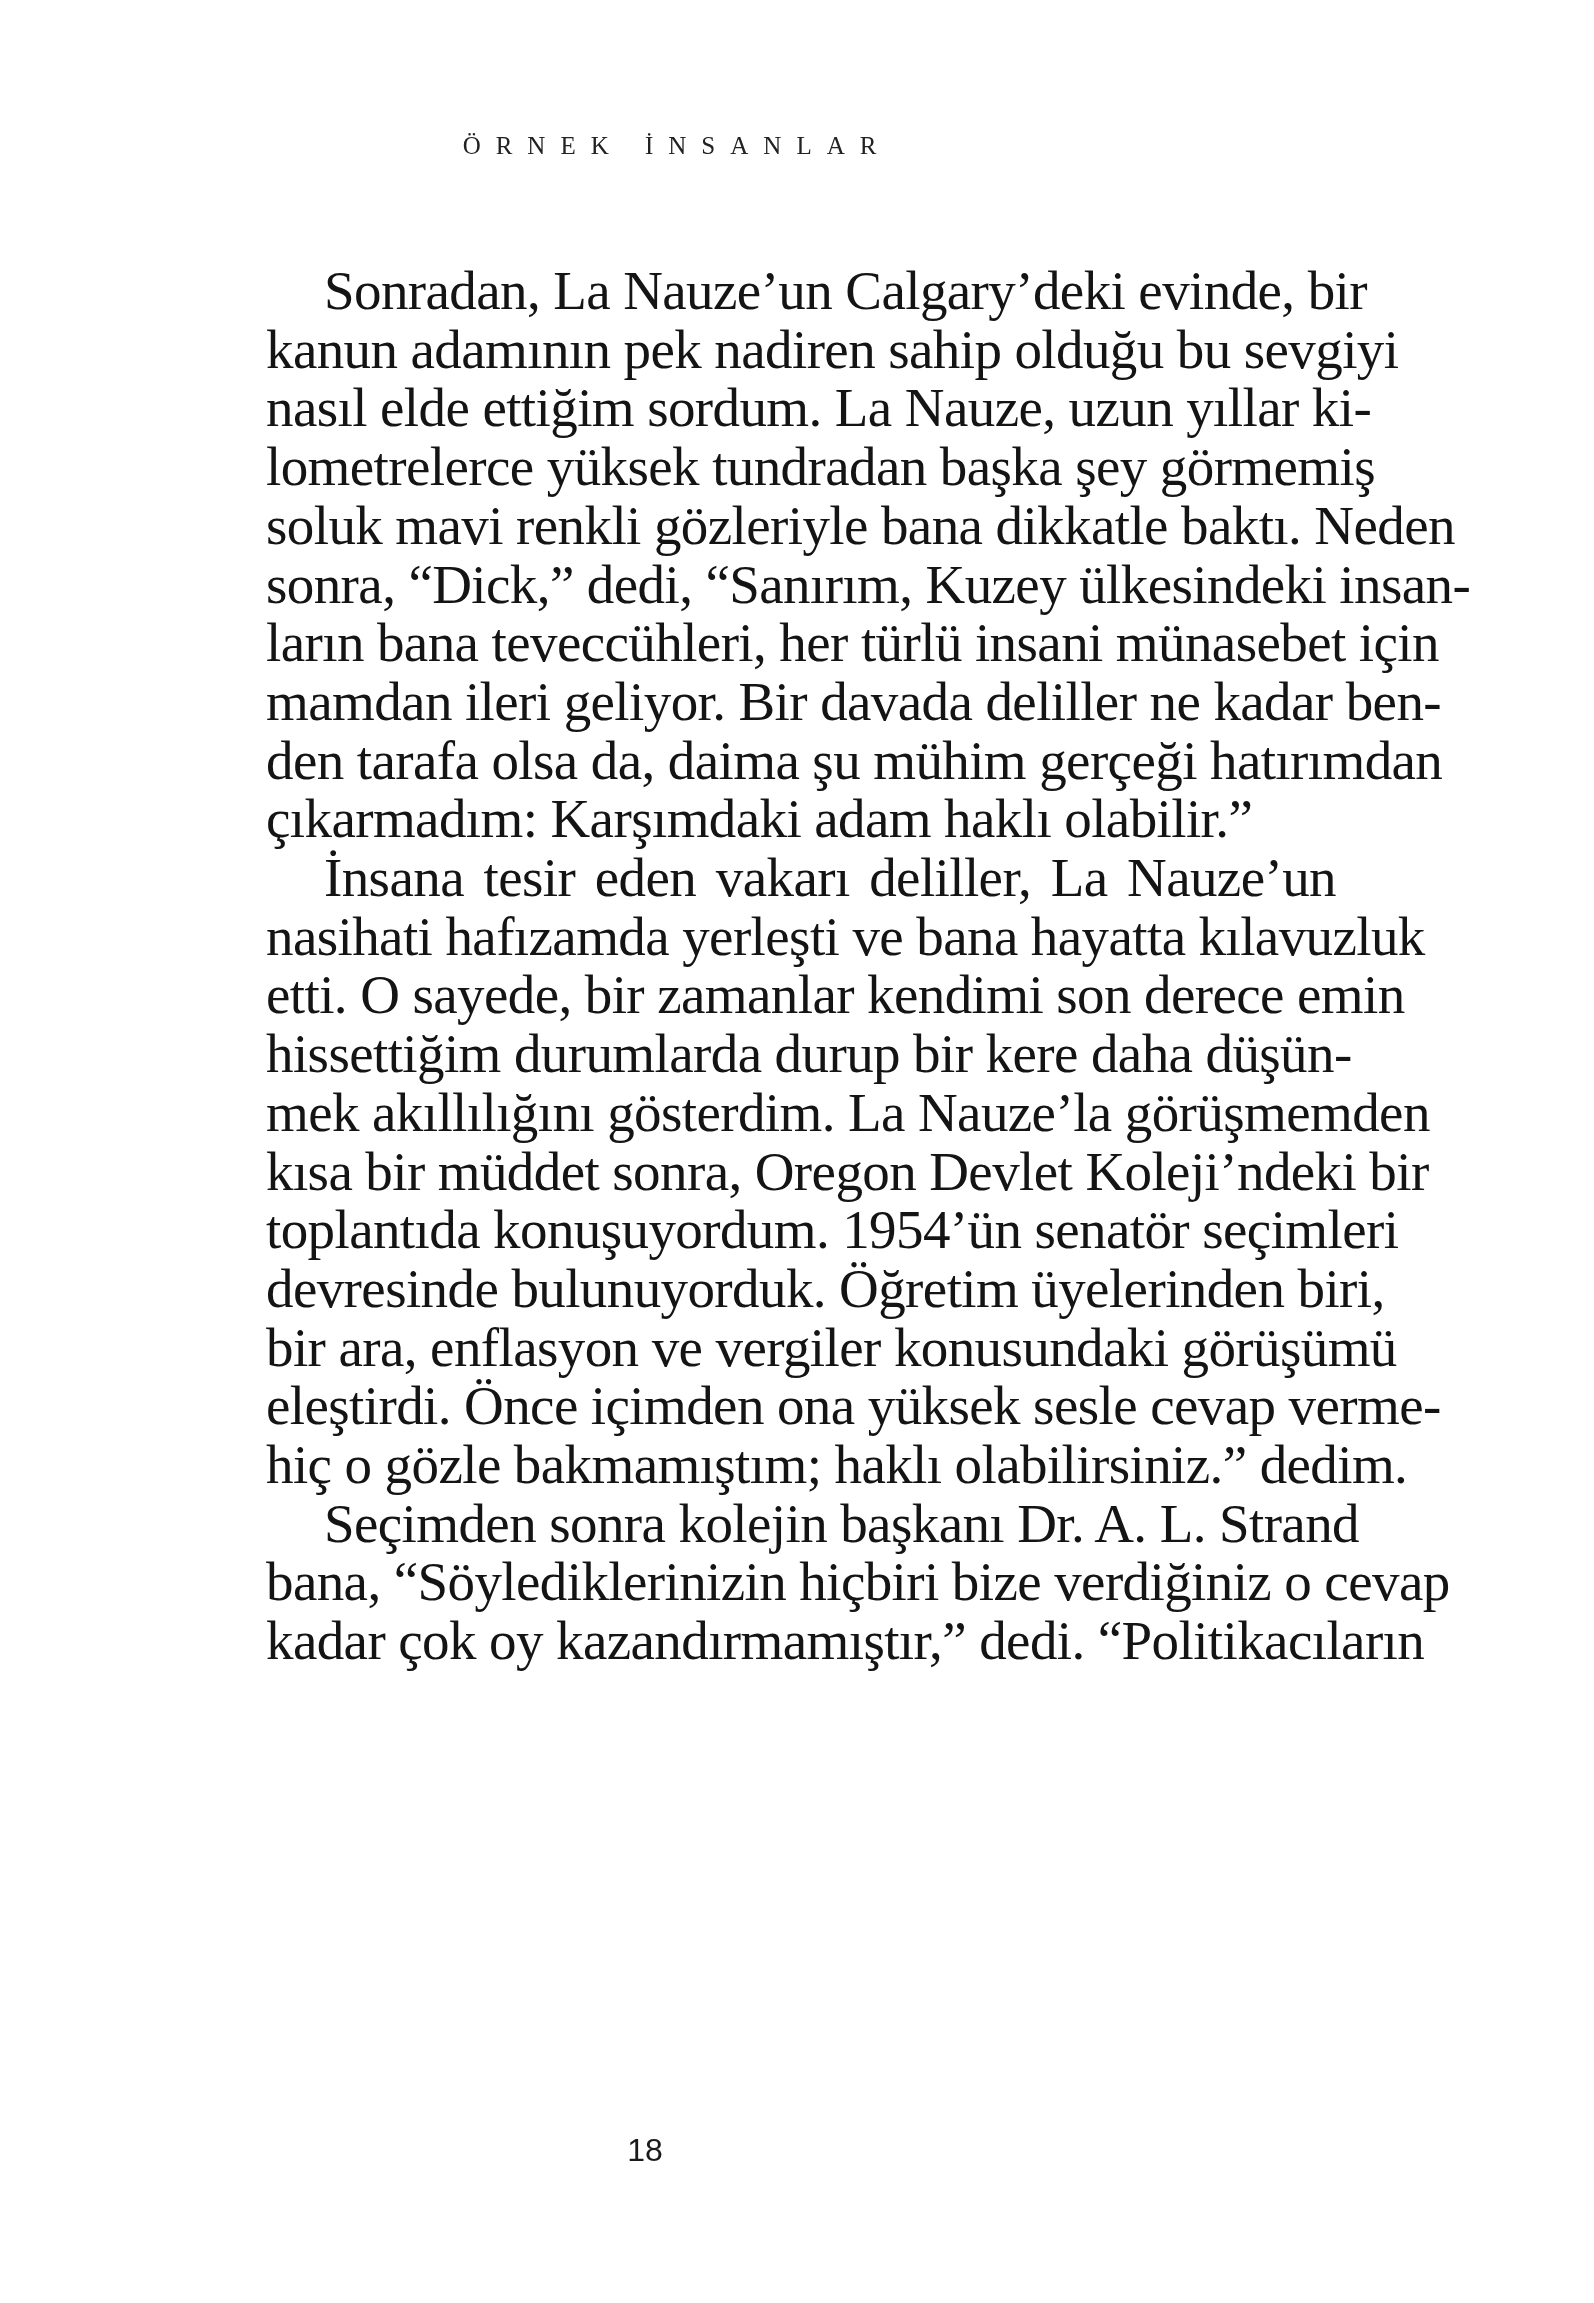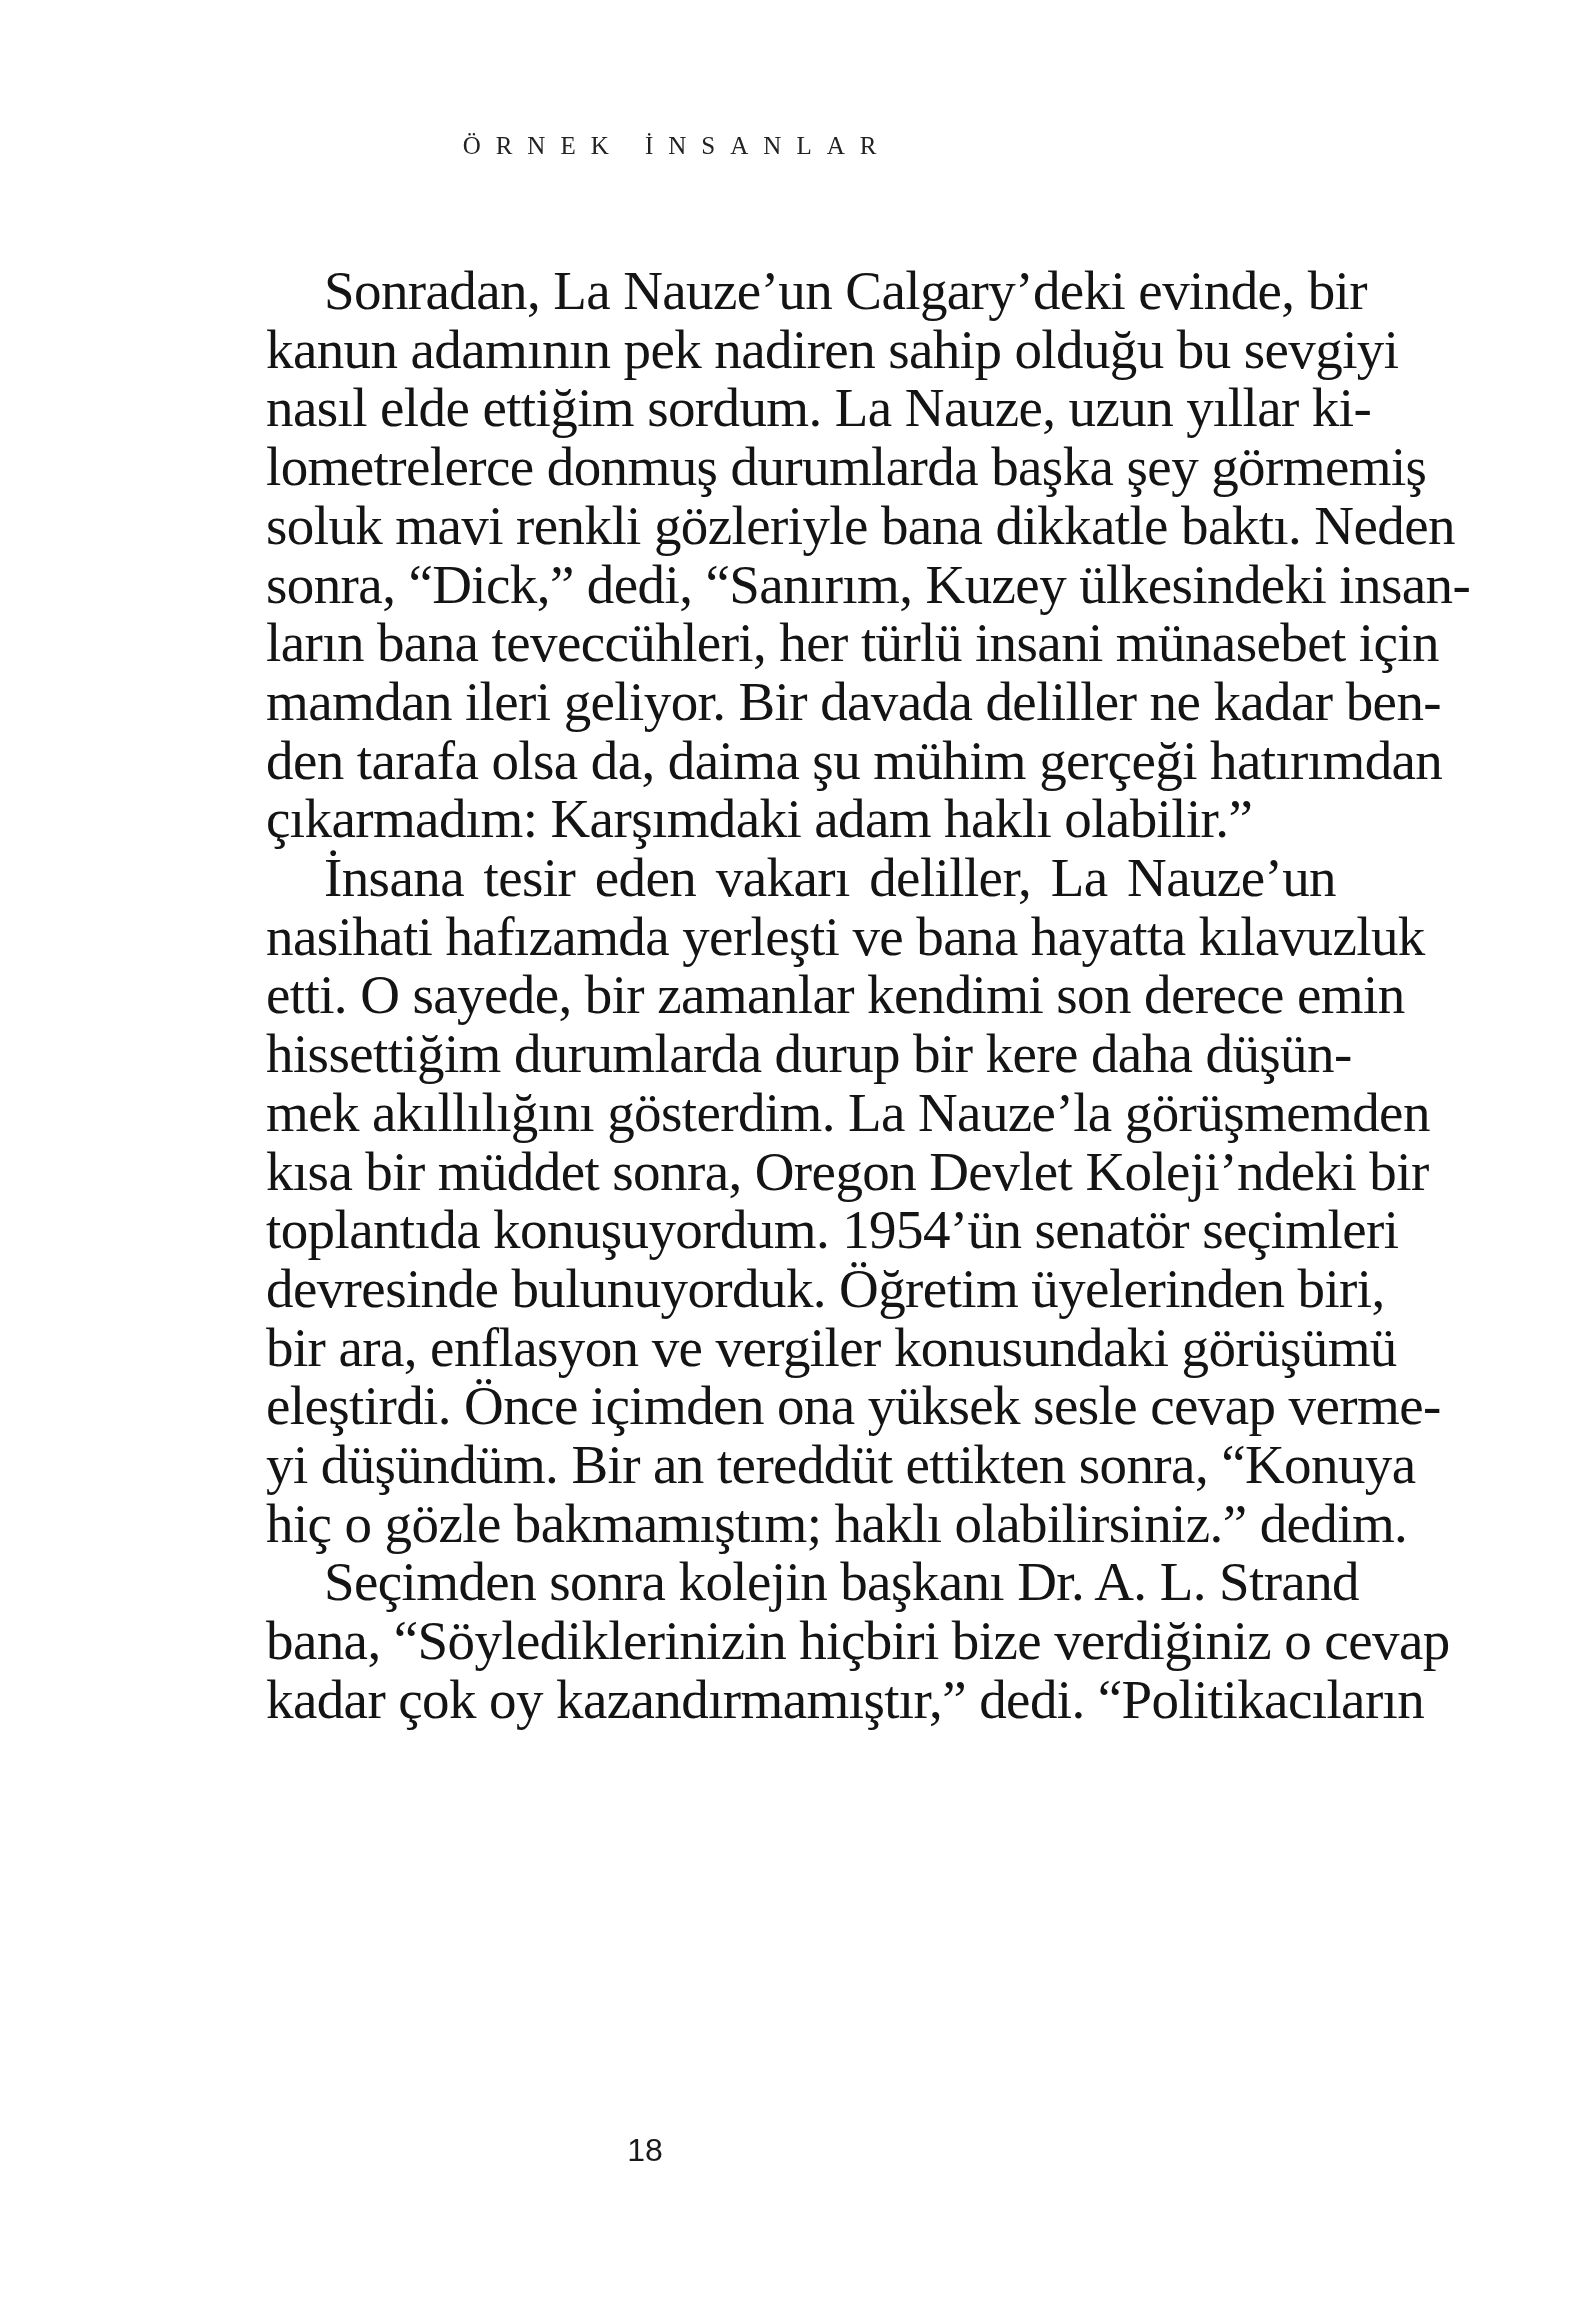--- a/index.html
+++ b/index.html
@@ -69,7 +69,7 @@
     <span class="line indent">Sonradan, La Nauze’un Calgary’deki evinde, bir</span>
     <span class="line">kanun adamının pek nadiren sahip olduğu bu sevgiyi</span>
     <span class="line">nasıl elde ettiğim sordum. La Nauze, uzun yıllar ki-</span>
-    <span class="line">lometrelerce donmuş durumlarda başka şey görmemiş</span>
+    <span class="line">lometrelerce yüksek tundradan başka şey görmemiş</span>
     <span class="line">soluk mavi renkli gözleriyle bana dikkatle baktı. Neden</span>
     <span class="line">sonra, “Dick,” dedi, “Sanırım, Kuzey ülkesindeki insan-</span>
     <span class="line">ların bana teveccühleri, her türlü insani münasebet için</span>

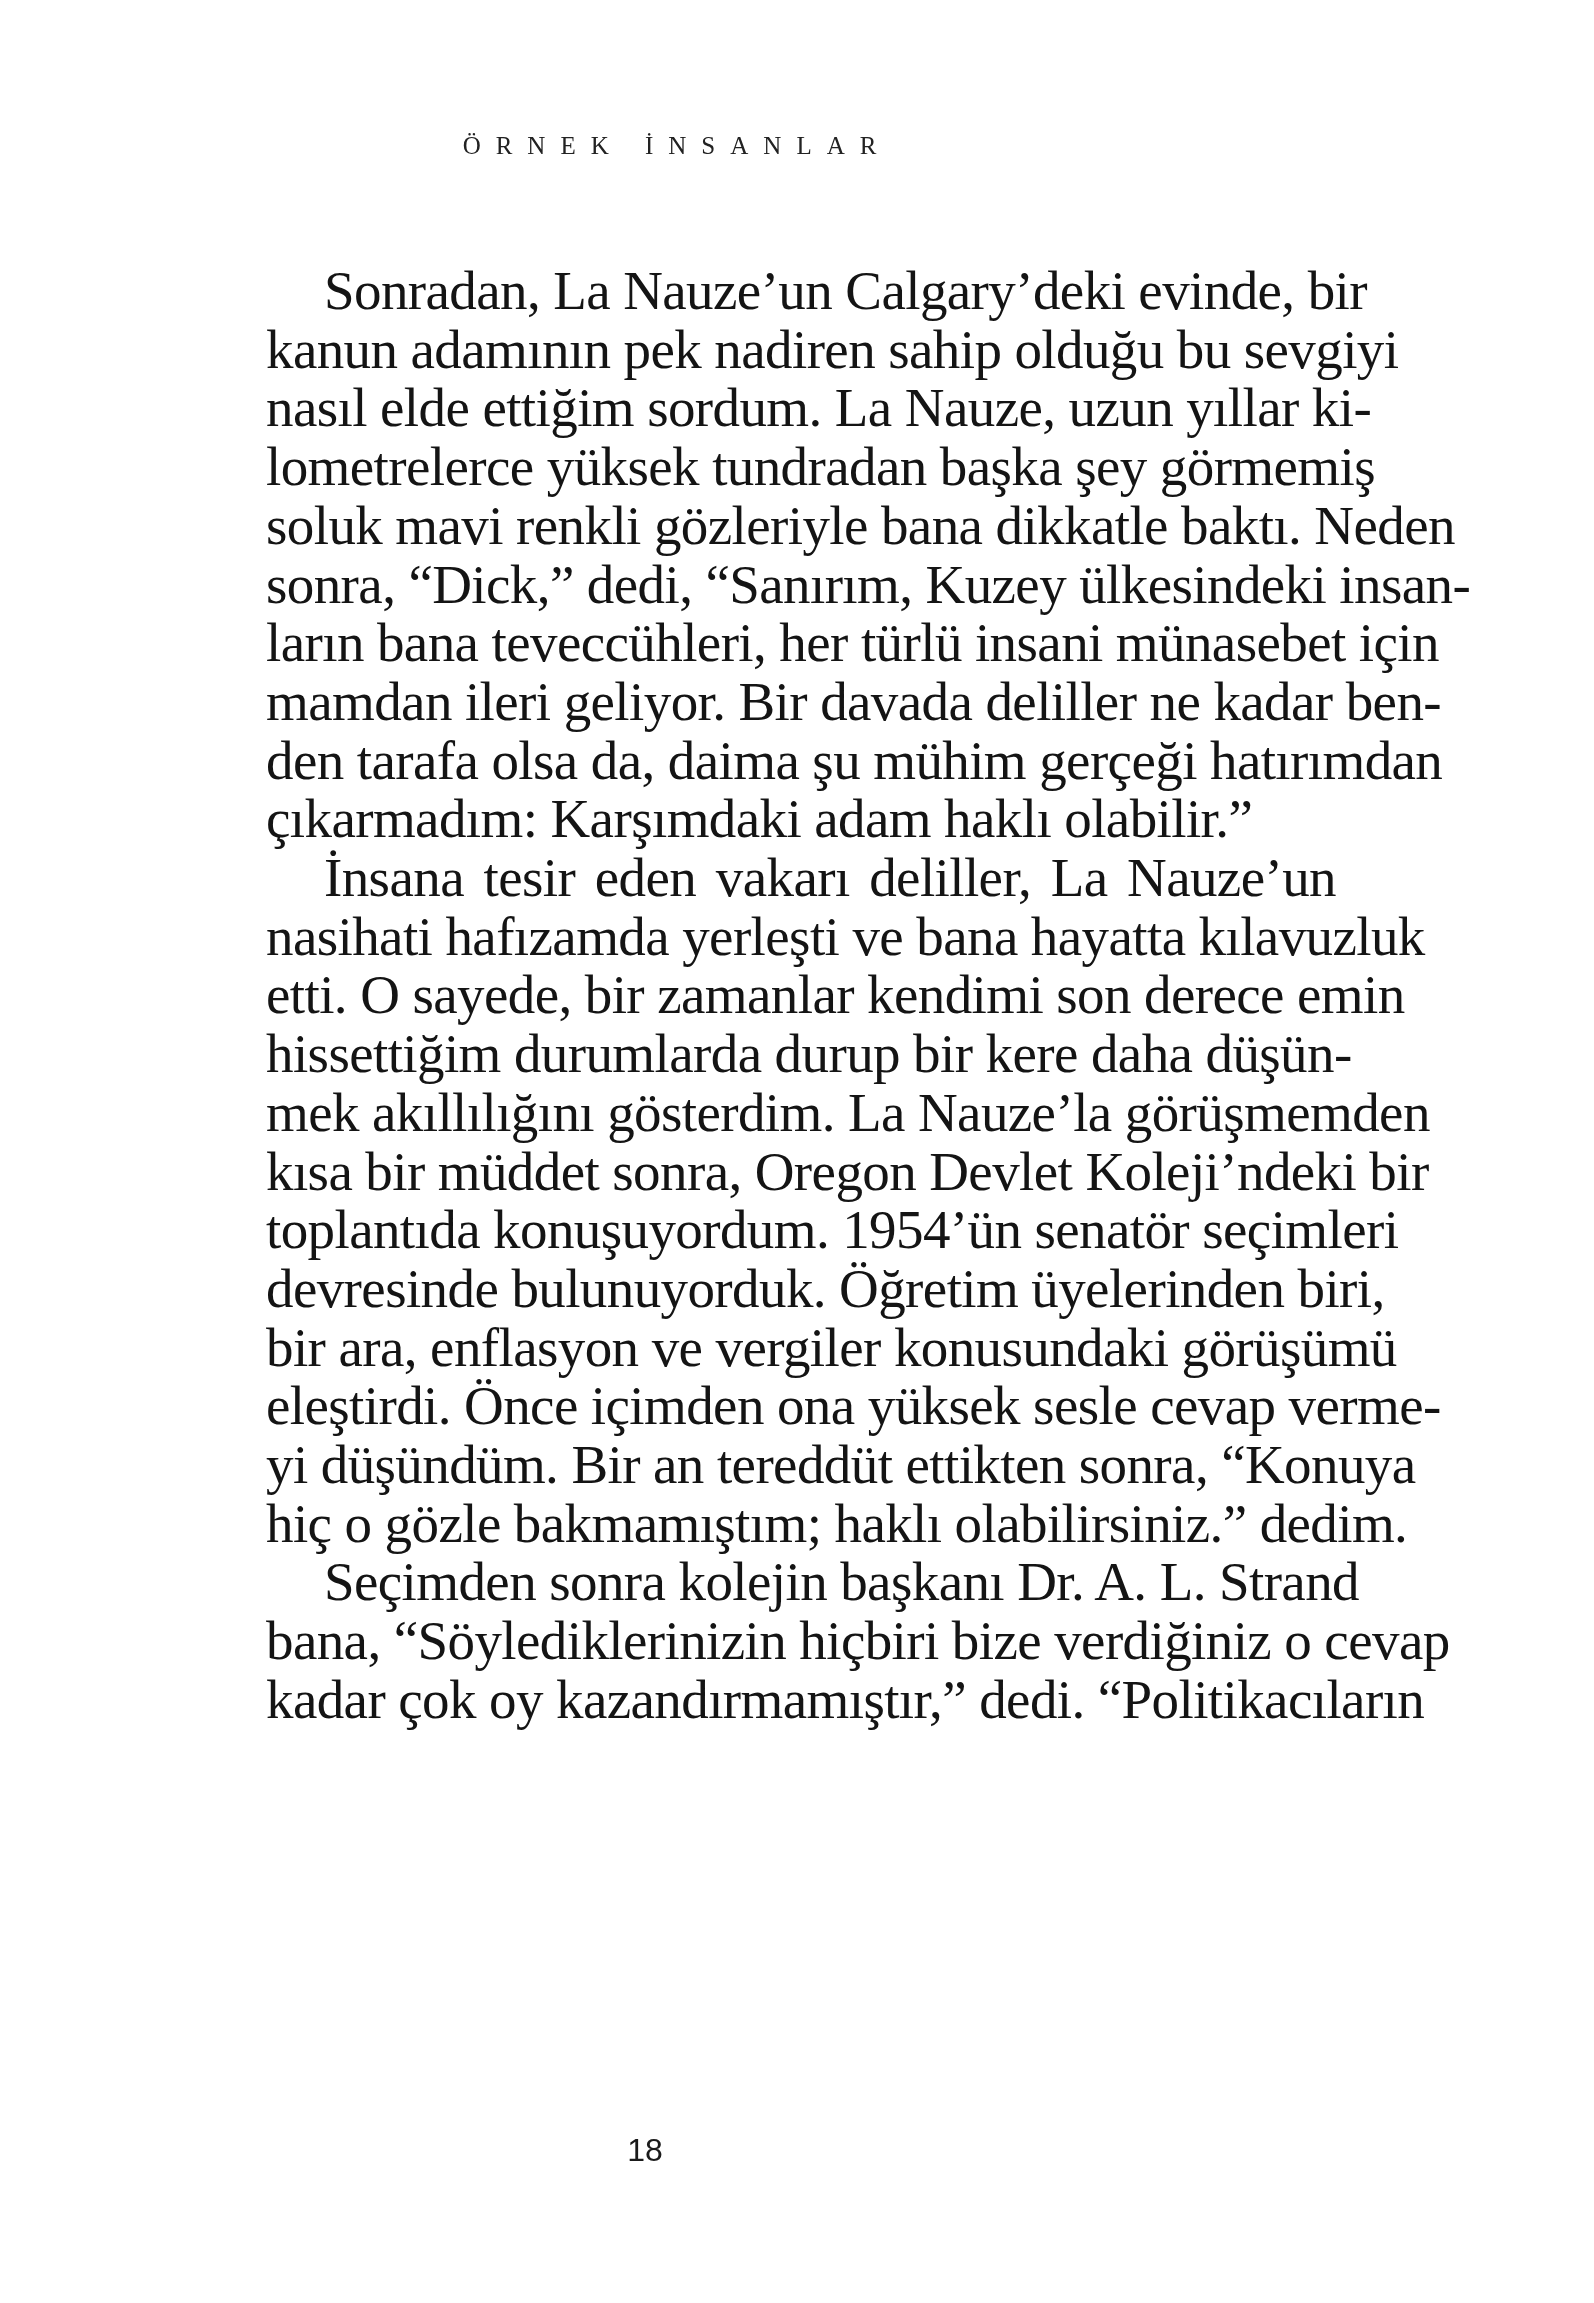--- a/index.html
+++ b/index.html
@@ -88,7 +88,6 @@
     <span class="line">devresinde bulunuyorduk. Öğretim üyelerinden biri,</span>
     <span class="line">bir ara, enflasyon ve vergiler konusundaki görüşümü</span>
     <span class="line">eleştirdi. Önce içimden ona yüksek sesle cevap verme-</span>
-    <span class="line">yi düşündüm. Bir an tereddüt ettikten sonra, “Konuya</span>
     <span class="line last">hiç o gözle bakmamıştım; haklı olabilirsiniz.” dedim.</span>
   </div>
   <div>

